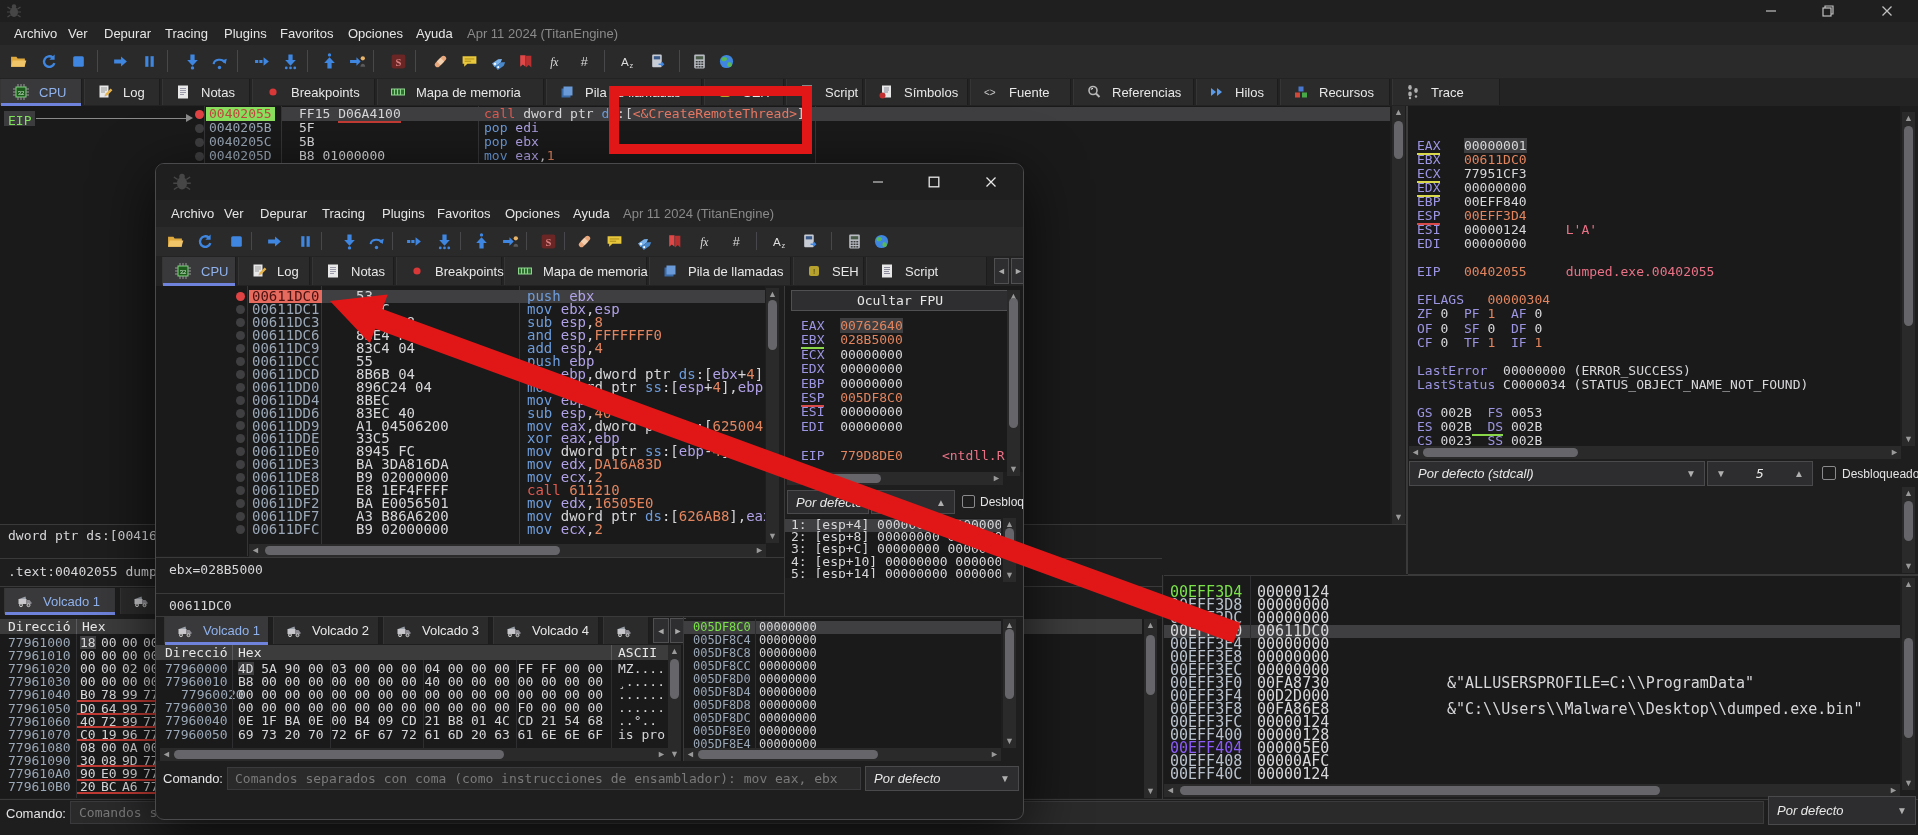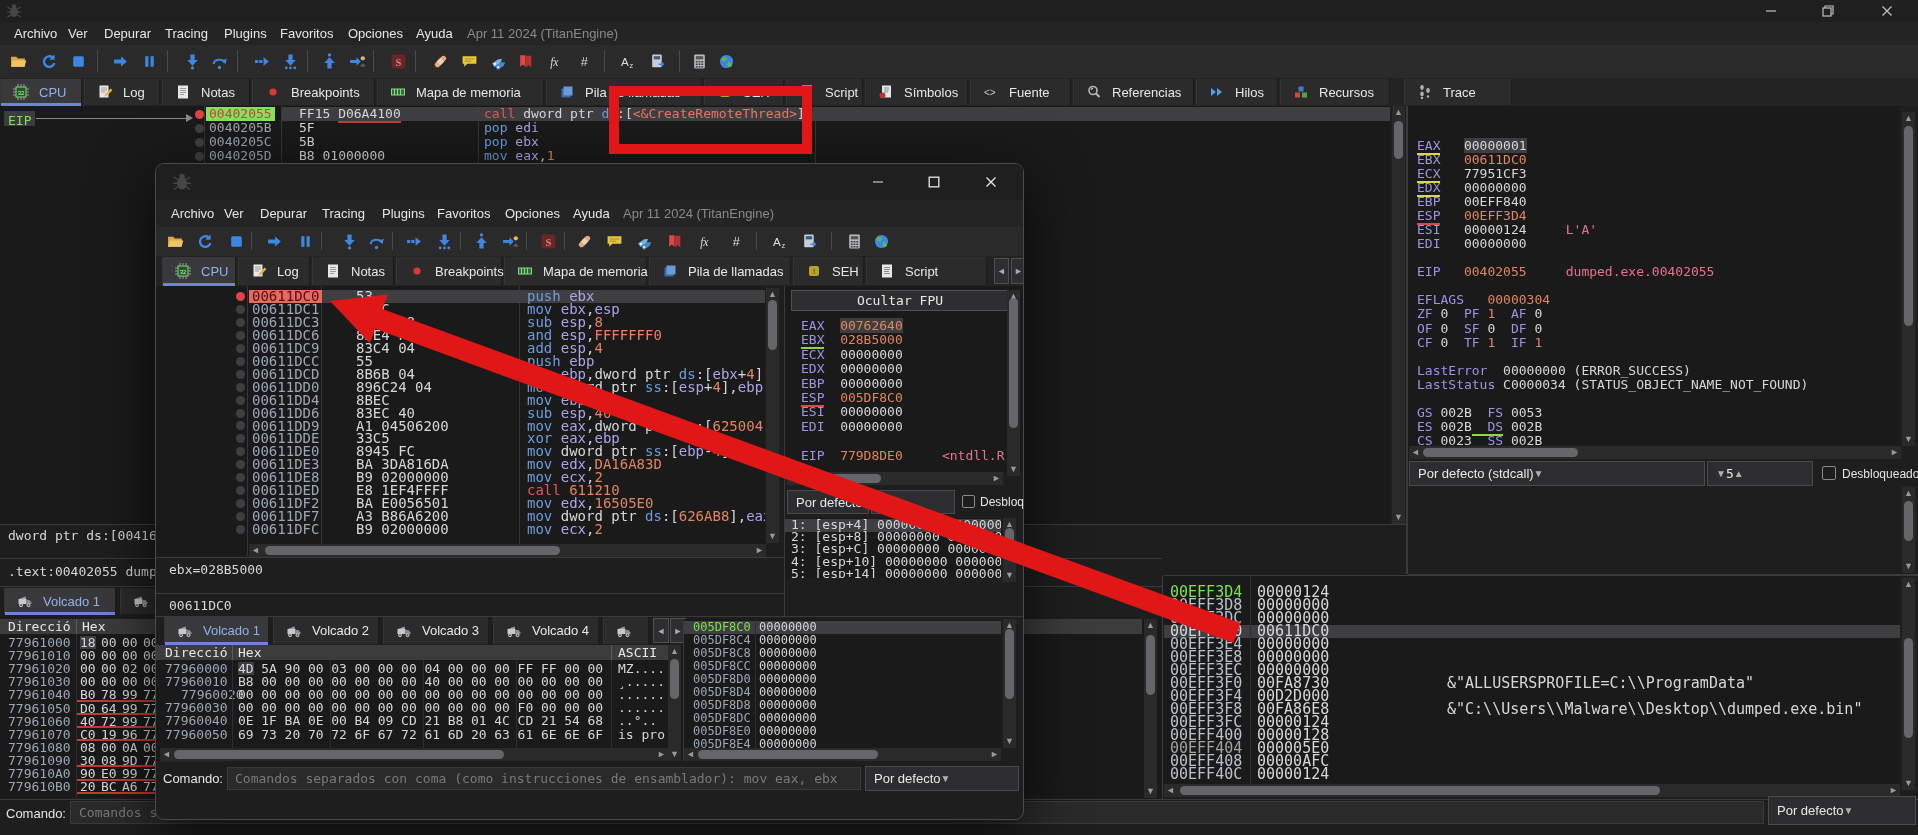--- a/index.html
+++ b/index.html
@@ -360,7 +360,7 @@
           </span>
           <span style="white-space: nowrap;">Recursos</span>
         </div>
-        <div class="tab" style="left: 1392px; width: 108px; margin-left: 12px;">
+        <div class="tab" style="left: 1392px; width: 108px;">
           <span style="display: inline-block; width: 16px; height: 16px;">
             <svg width="16" height="16" viewBox="0 0 16 16">
               <g fill="#b0b0b0">

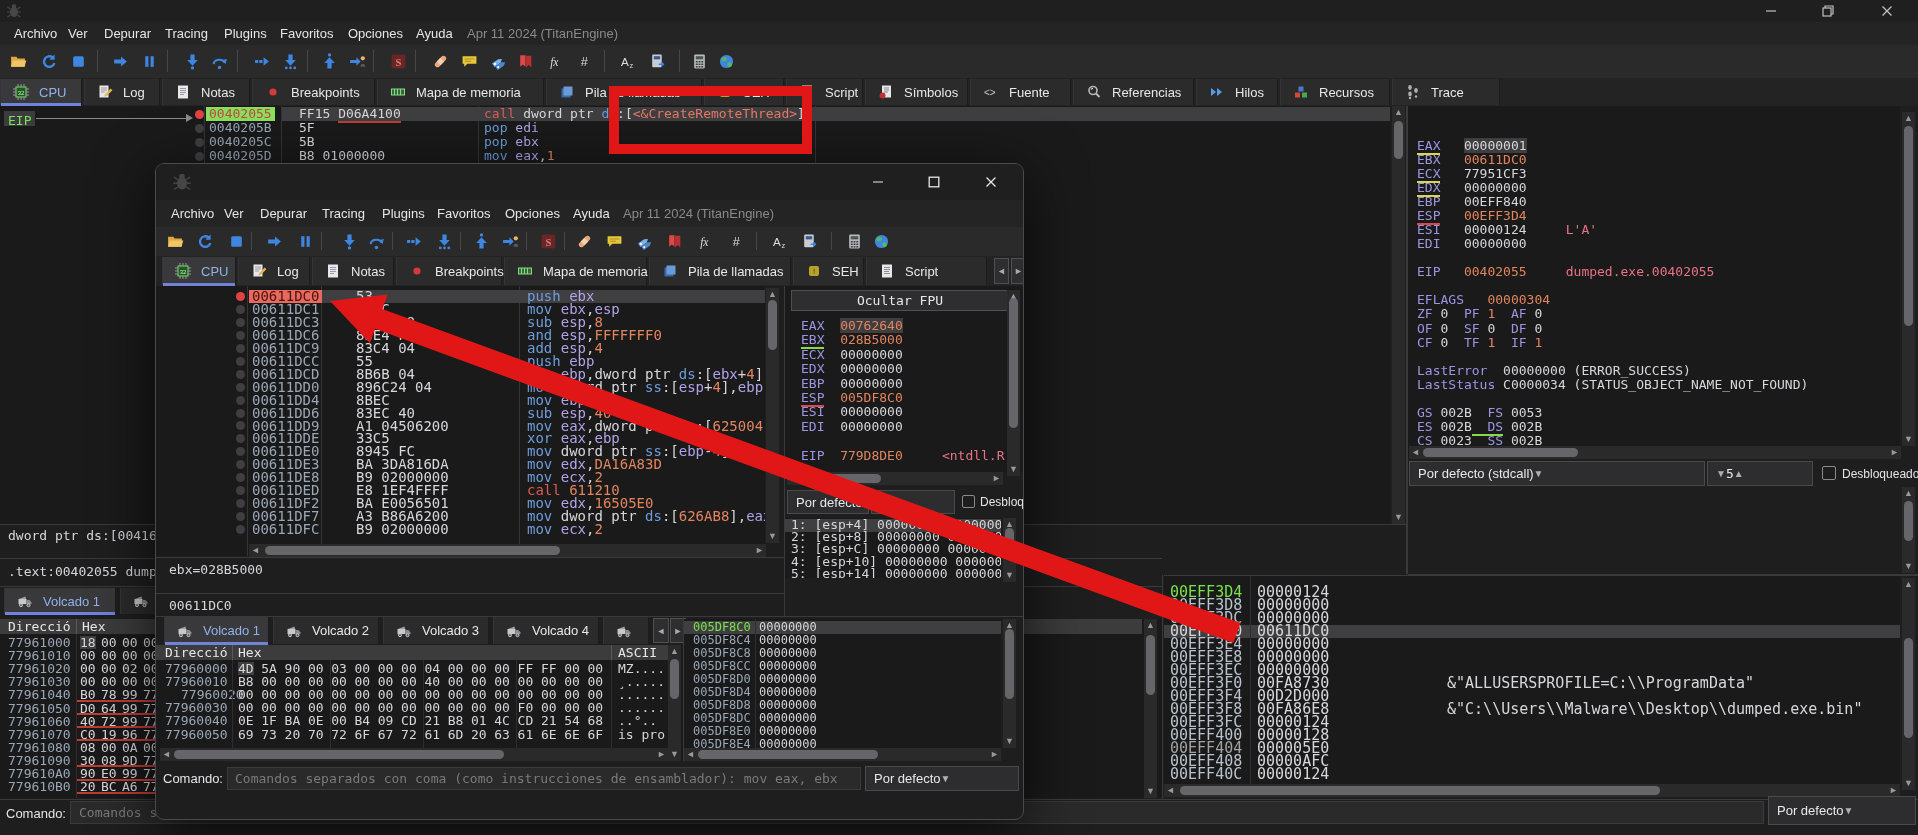--- a/index.html
+++ b/index.html
@@ -47,7 +47,7 @@
   .sb .arr{position:absolute;color:#9a9a9a;font-size:9px;line-height:9px;text-align:center;}
   
   .combo{position:absolute;background:#2d2d2f;border:1px solid #4a4a4c;box-sizing:border-box;
-     display:flex;align-items:center;color:#e8e8e8;font-size:13px;padding:0 8px;}
+     display:flex;align-items:center;color:#e8e8e8;font-size:13px;padding:0 8px;justify-content:space-between;font-style:italic;}
   .combo .car{color:#b0b0b0;font-size:10px;}
   .checkbox{position:absolute;border:1px solid #8a8a8c;background:#1d1d1e;box-sizing:border-box;border-radius:2px;}
   .cmdinput{position:absolute;background:#2a2a2b;border:1px solid #3a3a3c;box-sizing:border-box;display:flex;align-items:center;overflow:hidden;}

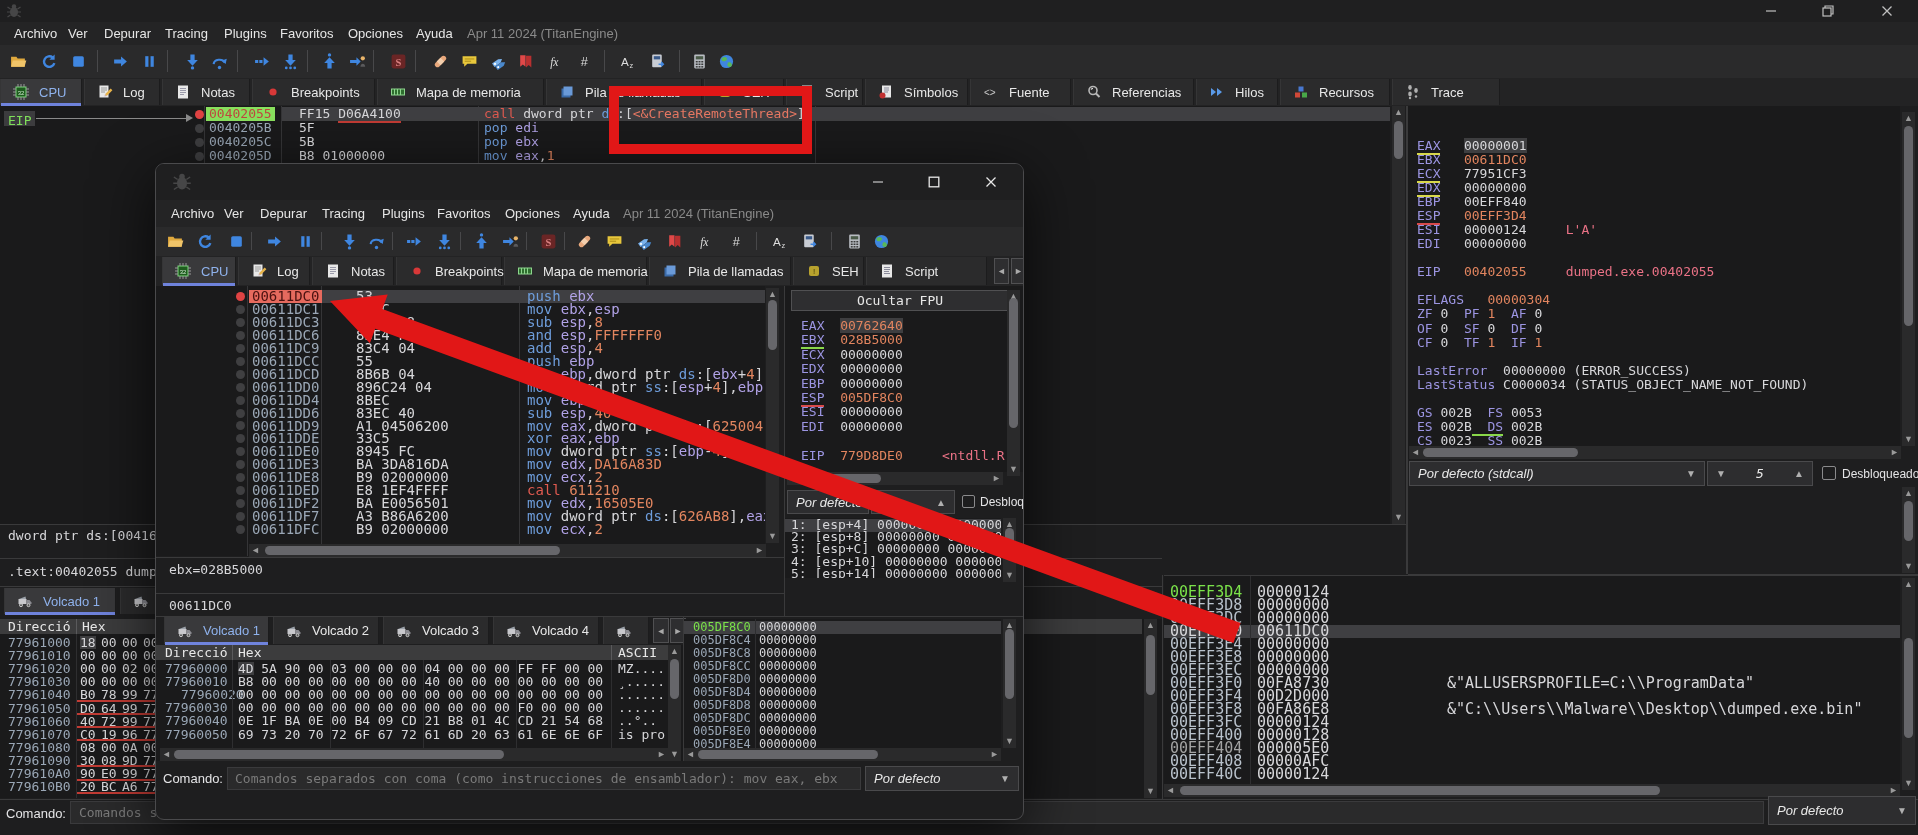--- a/index.html
+++ b/index.html
@@ -594,7 +594,7 @@
         <div class="rowline mono c-w" style="left: 93px; top: 140px; line-height: 13px; font-size: 15px;">00000124</div>
         <div class="rowline mono" style="left: 6px; top: 153px; line-height: 13px; font-size: 15px; color: rgb(185, 194, 204);">00EFF400</div>
         <div class="rowline mono c-w" style="left: 93px; top: 153px; line-height: 13px; font-size: 15px;">00000128</div>
-        <div class="rowline mono" style="left: 6px; top: 166px; line-height: 13px; font-size: 15px; color: #a3a3a3;">00EFF404</div>
+        <div class="rowline mono" style="left: 6px; top: 166px; line-height: 13px; font-size: 15px; color: #8b5cf6;">00EFF404</div>
         <div class="rowline mono c-w" style="left: 93px; top: 166px; line-height: 13px; font-size: 15px;">000005E0</div>
         <div class="rowline mono" style="left: 6px; top: 179px; line-height: 13px; font-size: 15px; color: rgb(185, 194, 204);">00EFF408</div>
         <div class="rowline mono c-w" style="left: 93px; top: 179px; line-height: 13px; font-size: 15px;">00000AFC</div>

